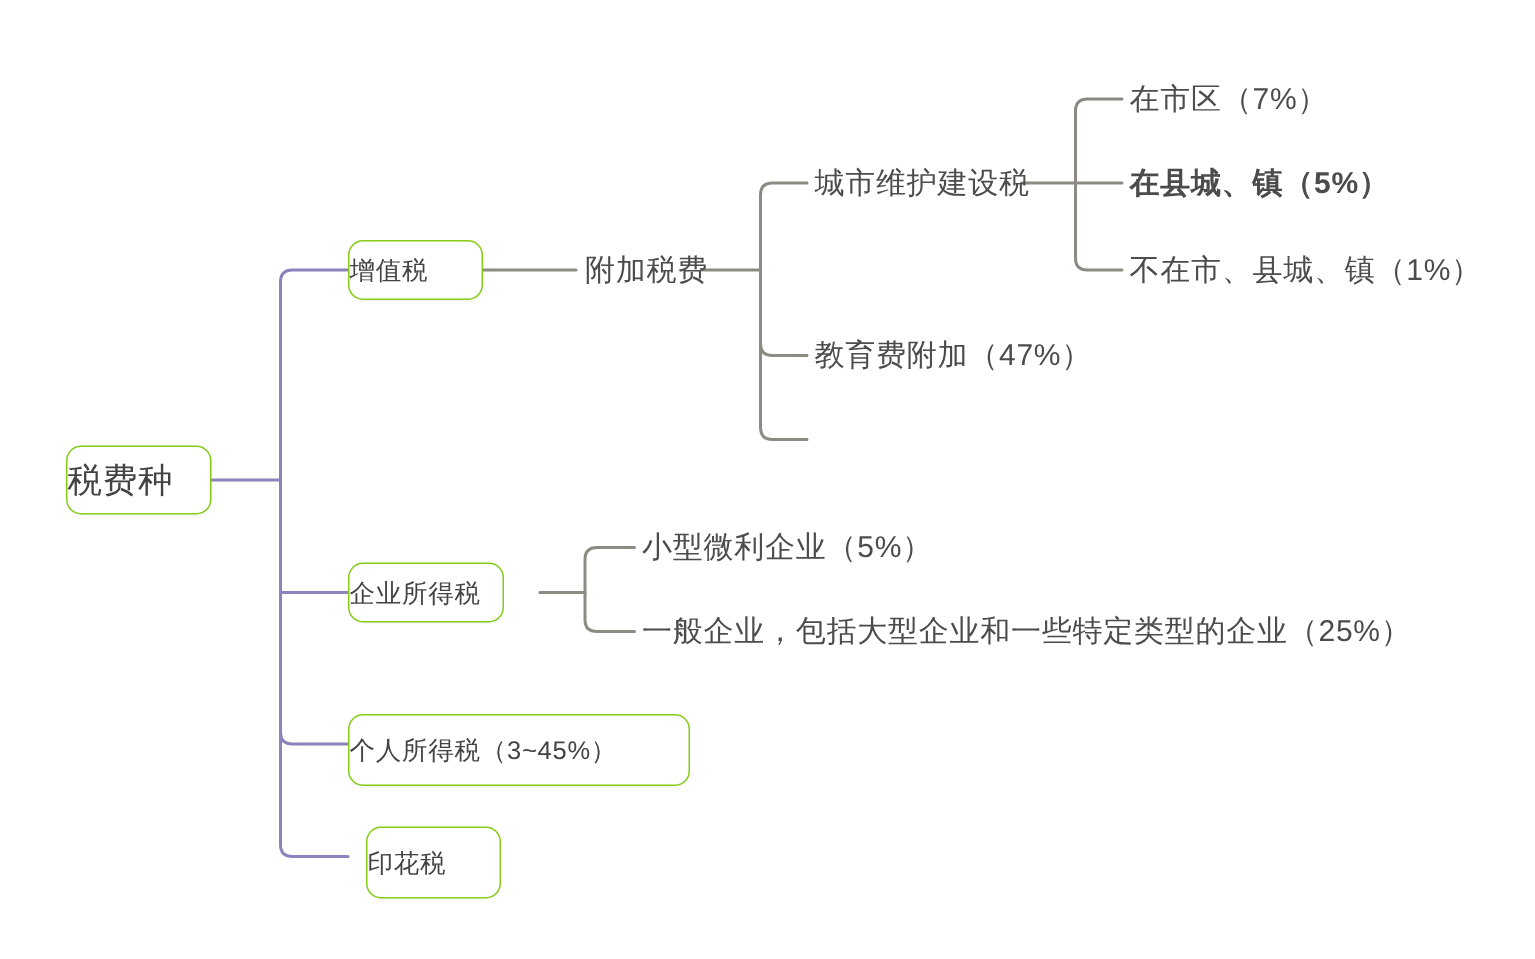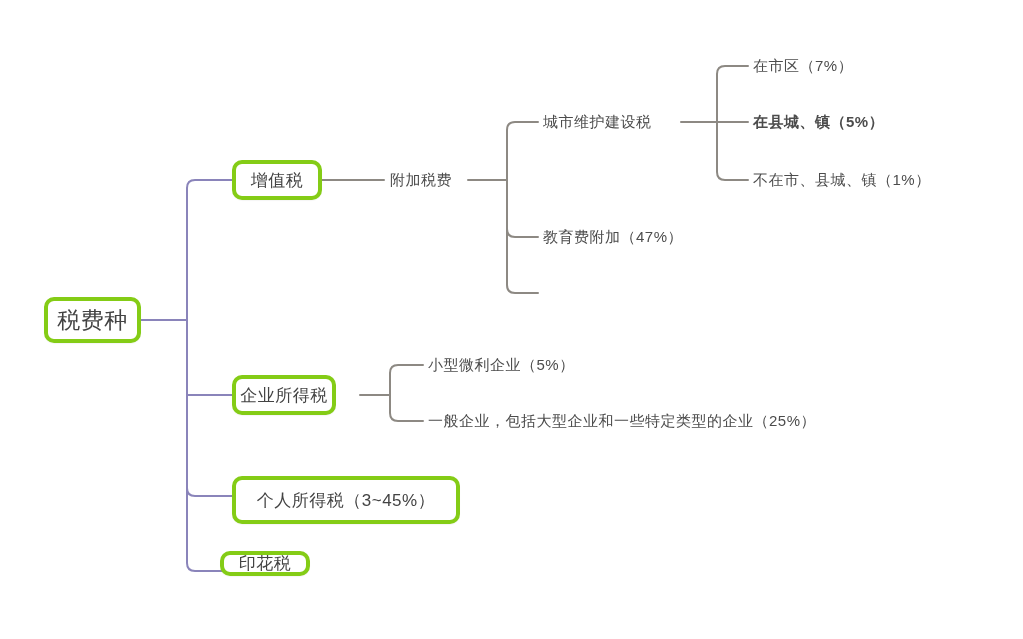--- a/index.html
+++ b/index.html
@@ -49,7 +49,7 @@
     position: absolute;
     transform: translateY(-50%);
     color: #4c4c4c;
-    font-size: 15px;
+    font-size: 20px;
     letter-spacing: 0.5px;
     white-space: nowrap;
     cursor: default;

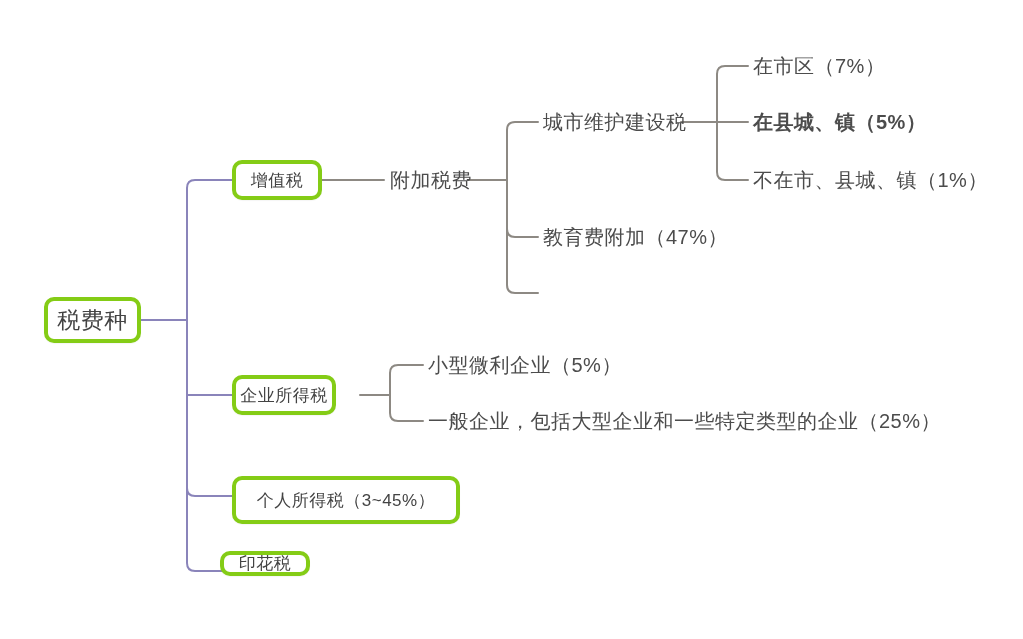--- a/index.html
+++ b/index.html
@@ -31,12 +31,12 @@
   .node-box {
     position: absolute;
     box-sizing: border-box;
-    border: 4px solid #84cc16;
+    border: 1px solid #84cc16;
     border-radius: 10px;
     background: #ffffff;
     display: flex;
     align-items: center;
-    justify-content: center;
+    justify-content: flex-start;
     color: #434343;
     font-size: 17px;
     letter-spacing: 0.5px;

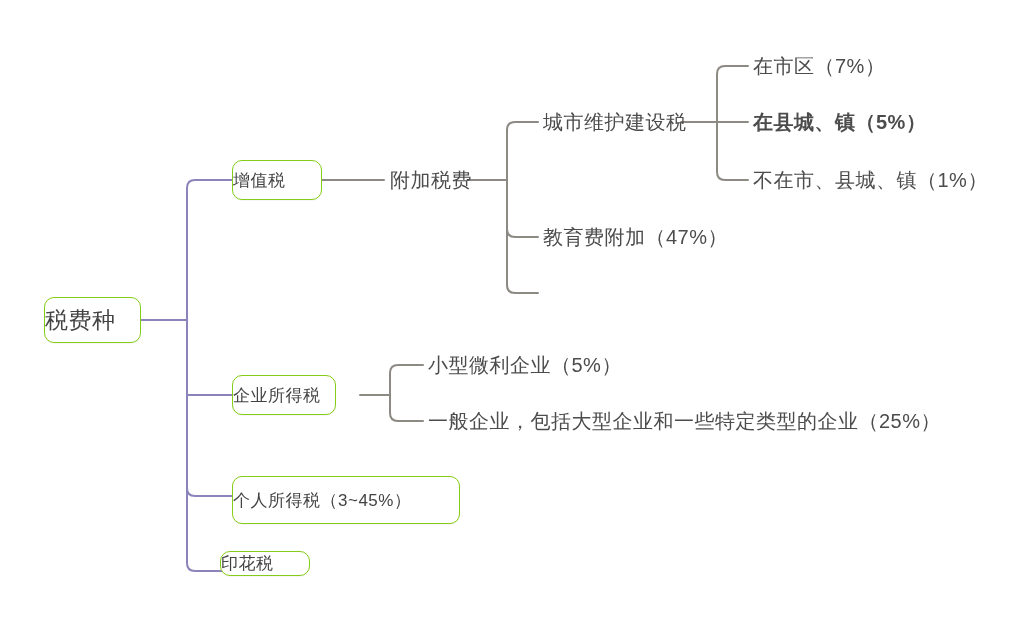--- a/index.html
+++ b/index.html
@@ -98,7 +98,7 @@
     <span>个人所得税（3~45%）</span>
   </div>
 
-  <div class="node-box" style="left:220px; top:551px; width:90px; height:25px;">
+  <div class="node-box" style="left:244px; top:551px; width:90px; height:48px;">
     <span>印花税</span>
   </div>
 

